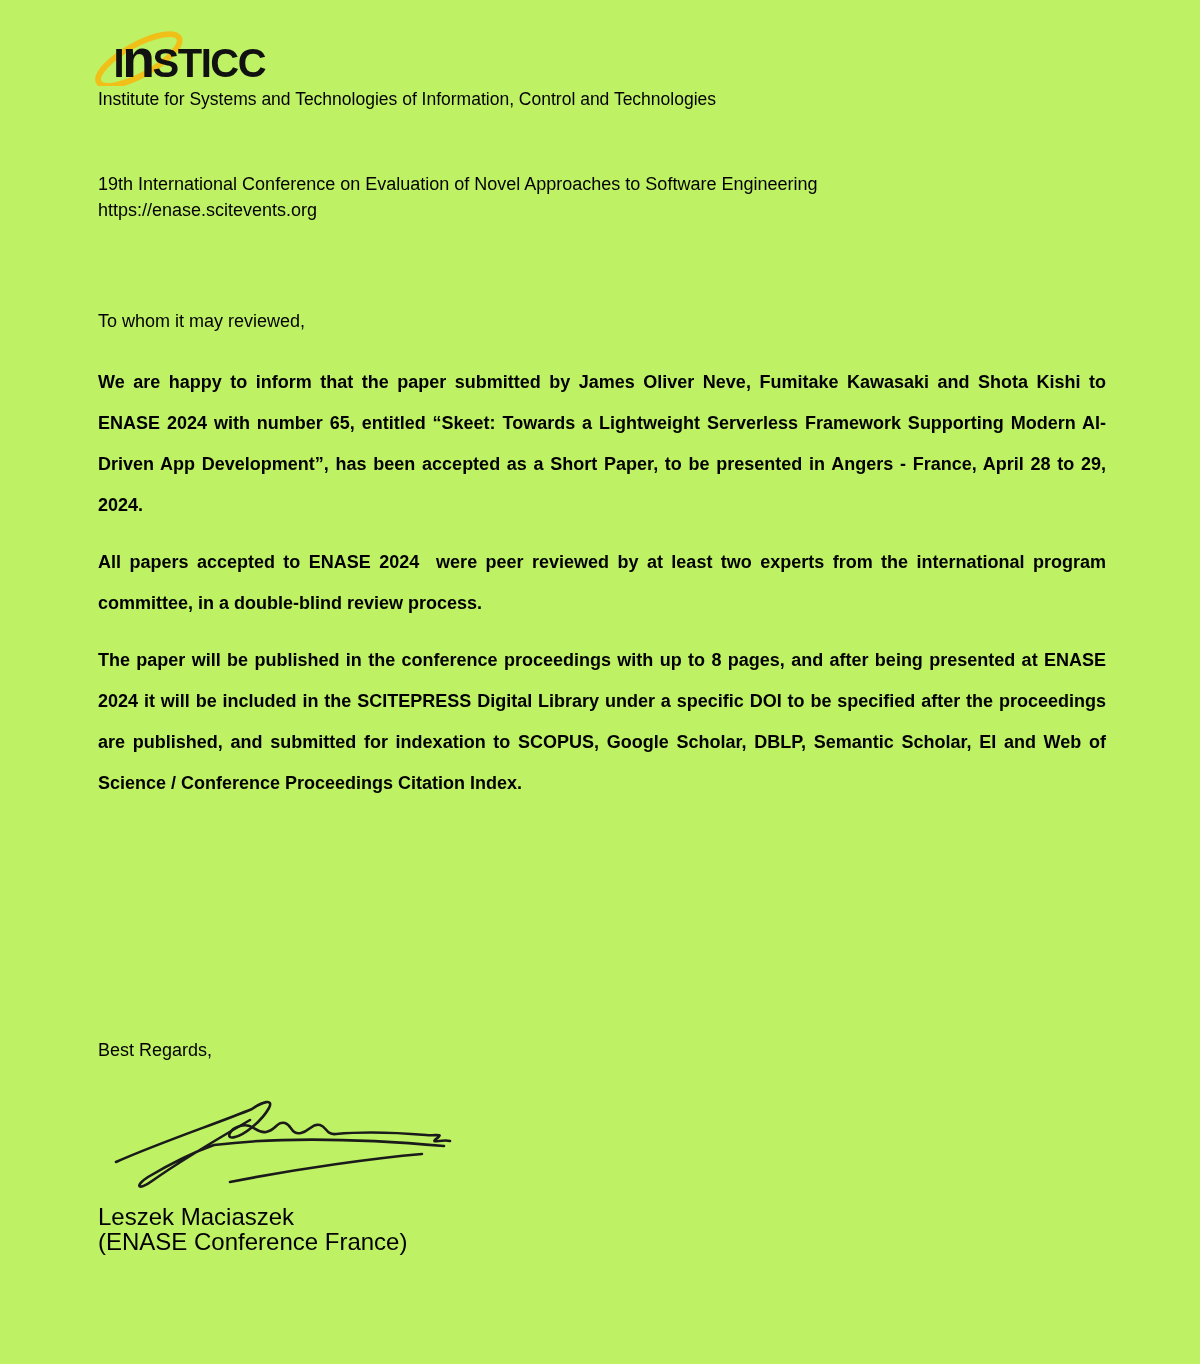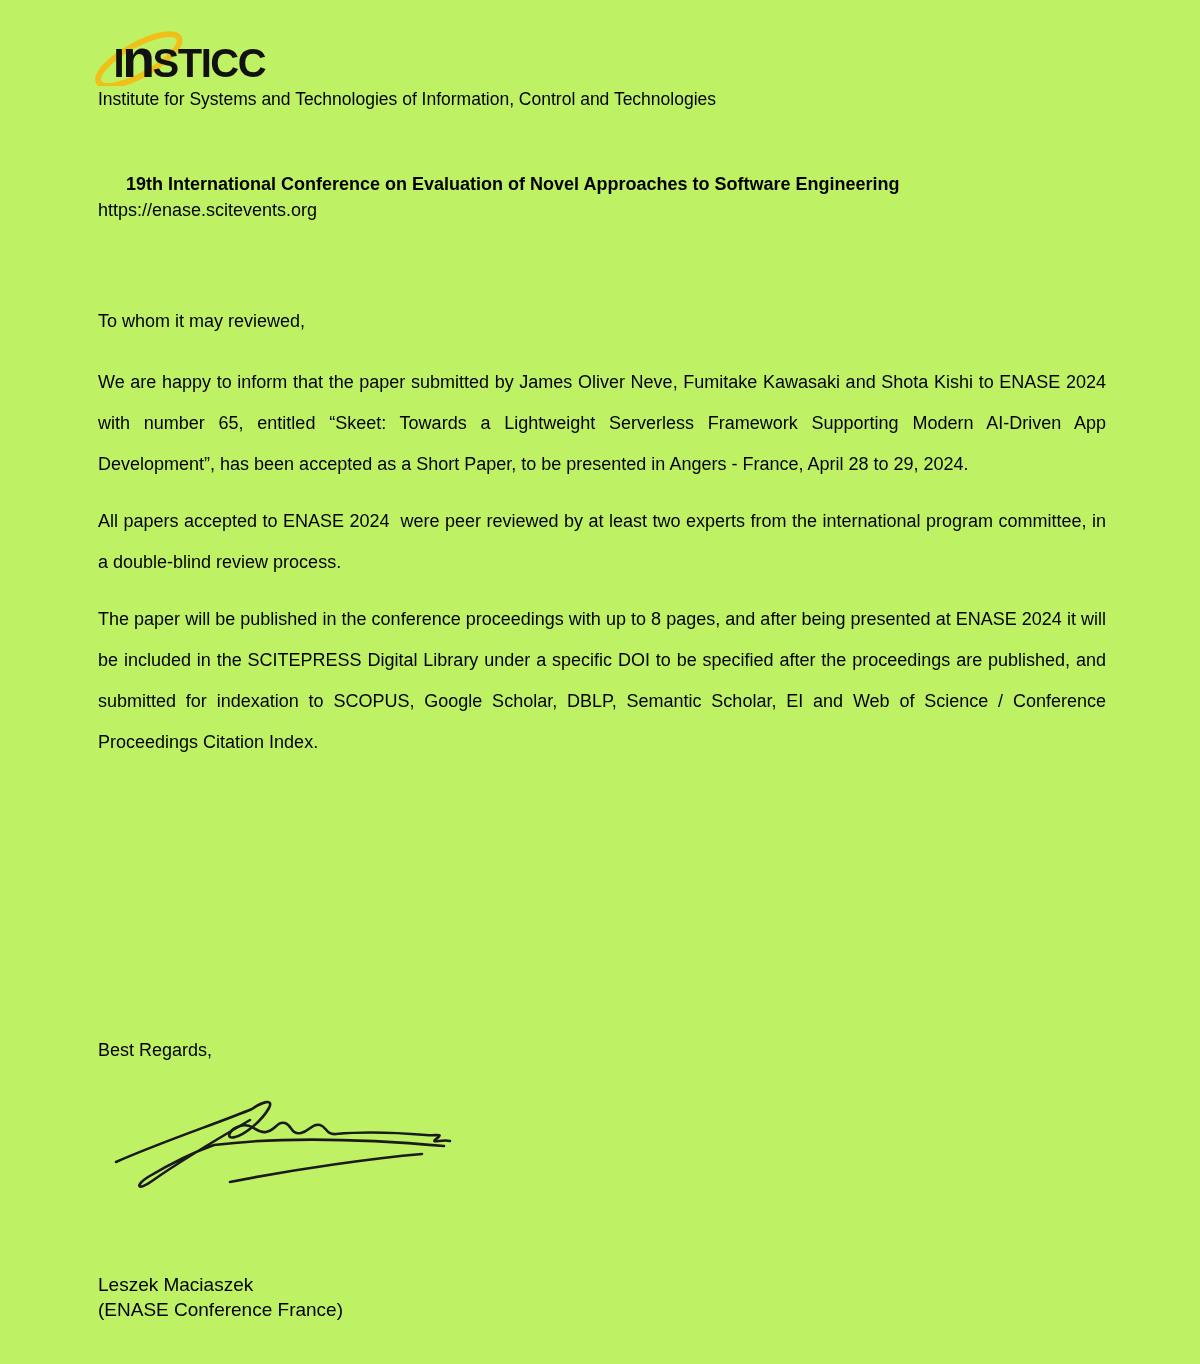--- a/index.html
+++ b/index.html
@@ -22,7 +22,7 @@
 
   .conf-block { position: absolute; left: 98px; top: 169px; width: 1008px; }
   .conf-acronym { font-size: 27px; font-weight: bold; line-height: 32px; letter-spacing: 0.2px; }
-  .conf-title   { font-size: 18px; font-weight: bold; line-height: 26px; margin-top: 2px; margin-left: 28px; }
+  .conf-title   { font-size: 18px; font-weight: normal; line-height: 26px; margin-top: 2px; }
   .conf-url     { font-size: 18px; font-weight: normal; line-height: 26px; }
 
   .letter {

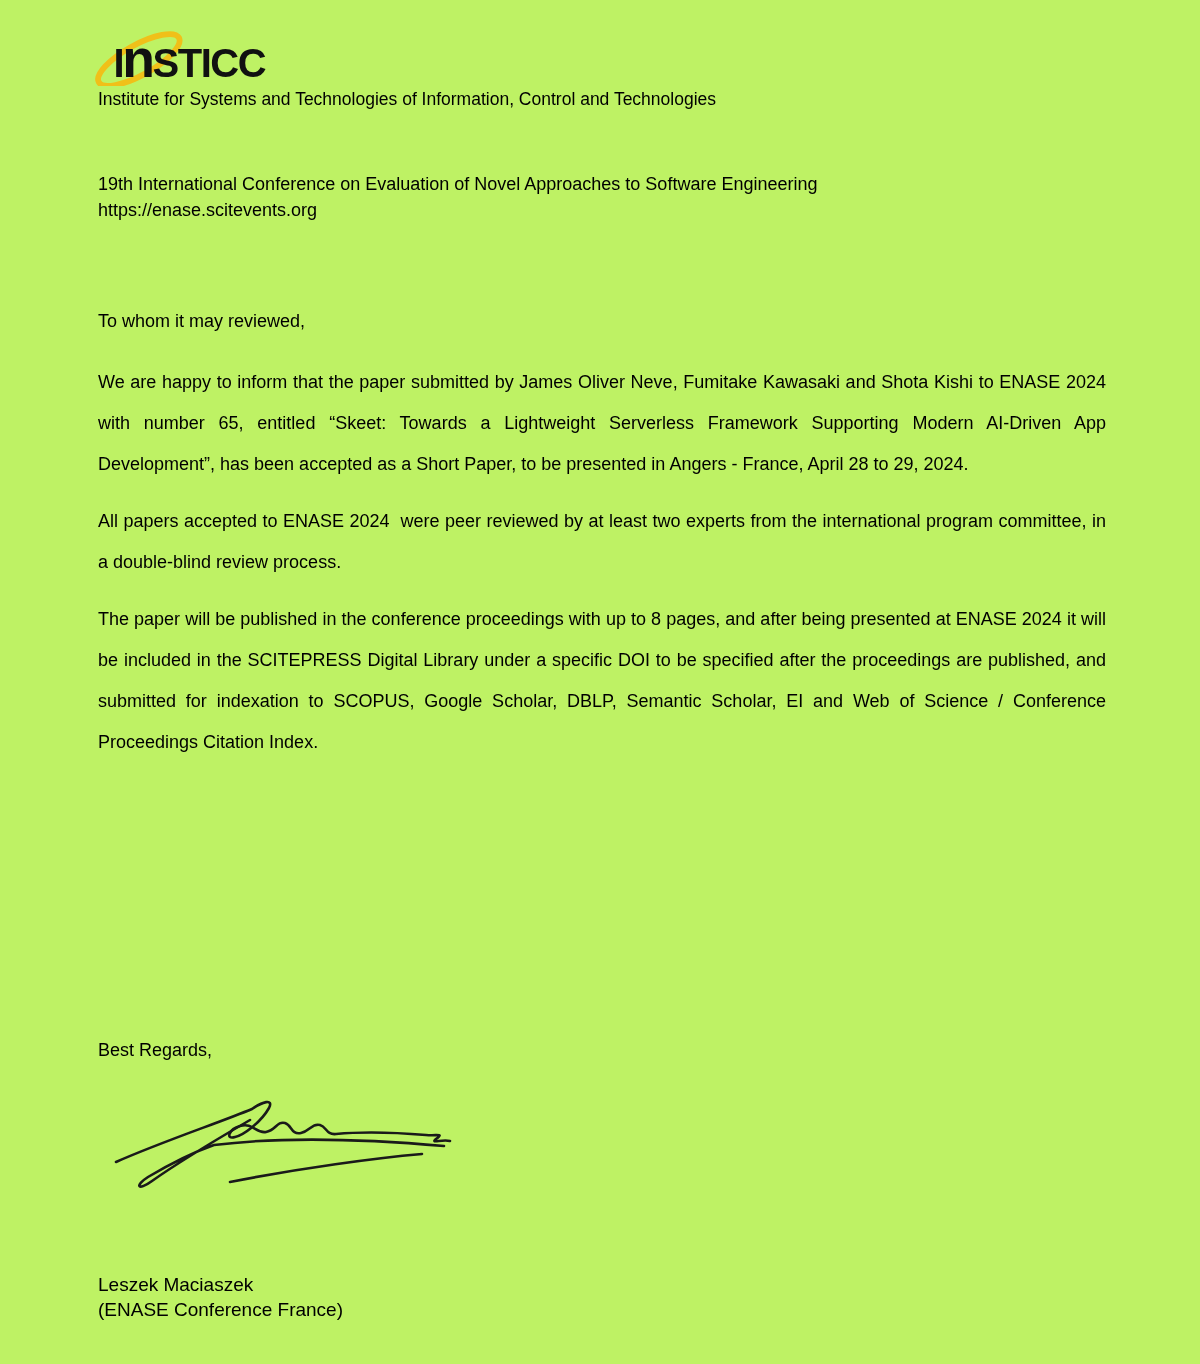--- a/index.html
+++ b/index.html
@@ -30,7 +30,7 @@
     font-size: 18px; line-height: 41px; color: #000;
   }
   .salutation { margin: 0 0 20px 0; }
-  .para { text-align: justify; margin: 0 0 16px 0; white-space: pre-wrap; }
+  .para { text-align: justify; margin: 0 0 16px 0; white-space: pre-wrap; font-weight: bold; }
 
   .closing { position: absolute; left: 98px; top: 1030px; font-size: 18px; line-height: 41px; }
 

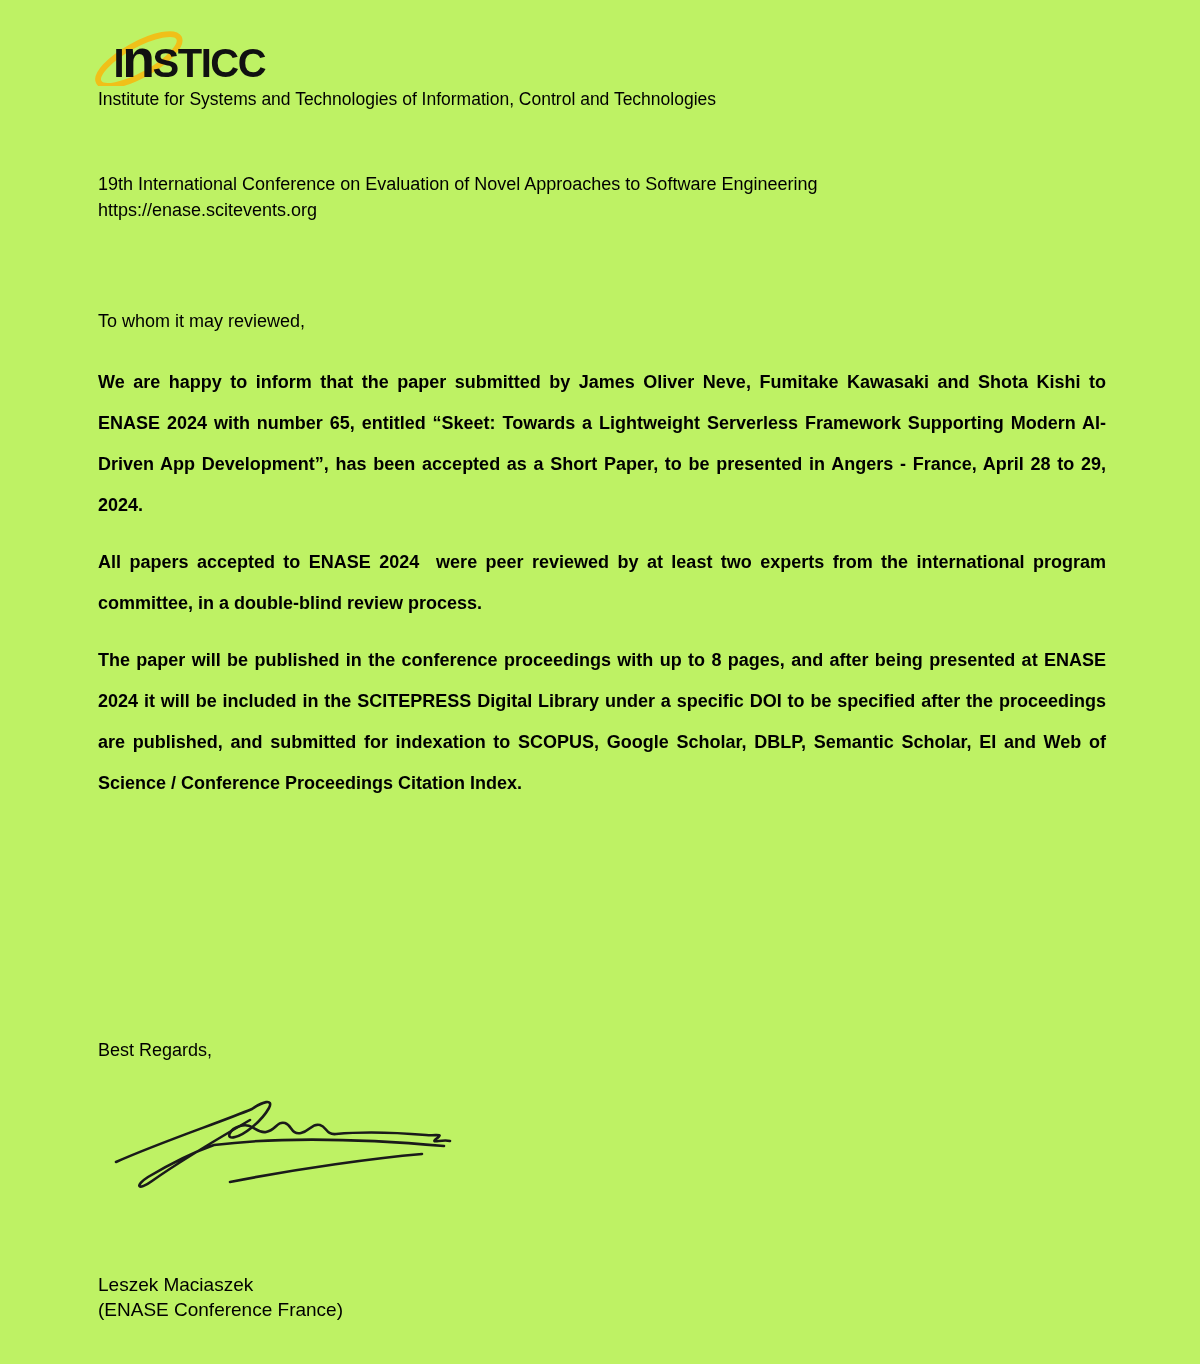--- a/index.html
+++ b/index.html
@@ -36,7 +36,7 @@
 
   .signature-svg { position: absolute; left: 106px; top: 1094px; }
 
-  .signer { position: absolute; left: 98px; top: 1272px; font-size: 19px; line-height: 25px; }
+  .signer { position: absolute; left: 98px; top: 1204px; font-size: 24px; line-height: 25px; }
 </style>
 </head>
 <body>

